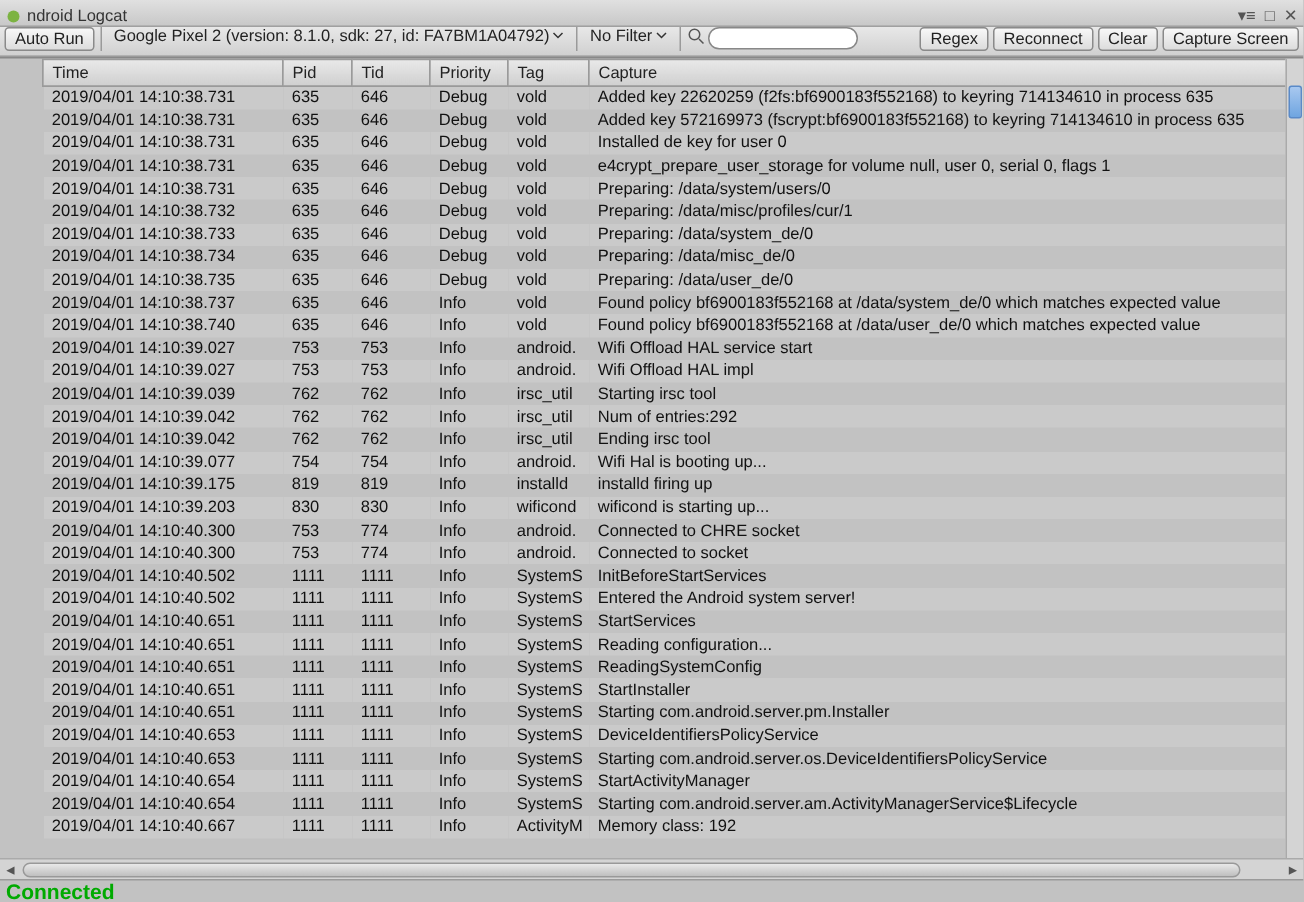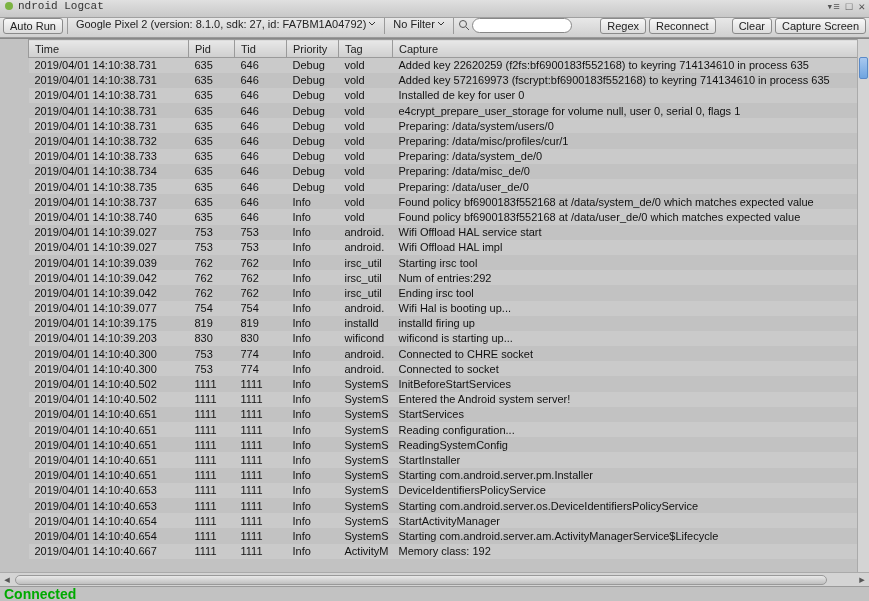--- a/index.html
+++ b/index.html
@@ -18,12 +18,11 @@
   background: linear-gradient(#e0e0e0,#c8c8c8);
   border-bottom: 1px solid #a0a0a0;
   display: flex;
-  align-items: flex-start;
+  align-items: flex-end;
   padding: 0 4px;
   font-size: 11px;
   color: #333;
   justify-content: space-between;
-  font-family: Liberation Mono, monospace;
 }
 .titlebar-left { display:flex; align-items:center; gap:4px;}
 .android-icon { width:10px; height:10px; }

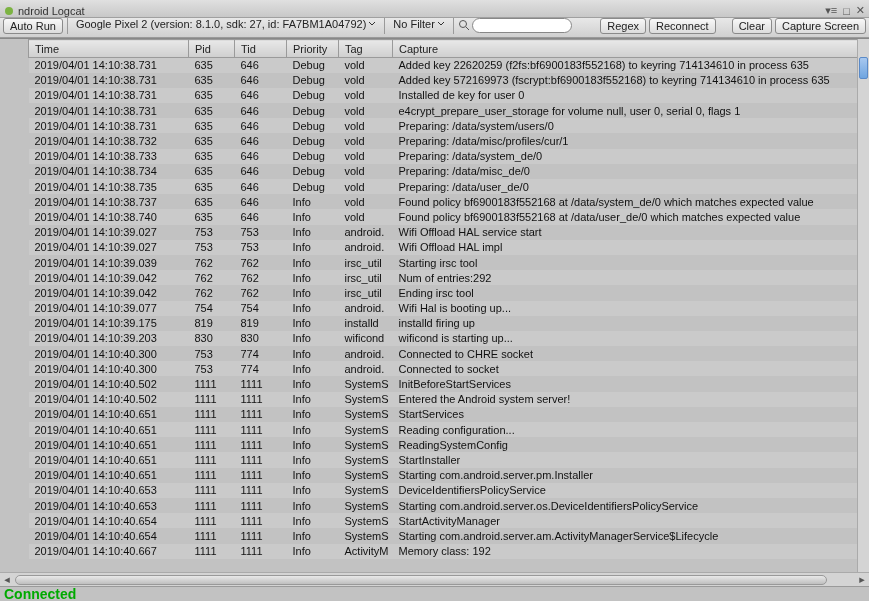--- a/index.html
+++ b/index.html
@@ -172,7 +172,7 @@
   <div class="spacer"></div>
   <button class="btn">Regex</button>
   <button class="btn" style="margin-left:3px">Reconnect</button>
-  <button class="btn" style="margin-left:16px">Clear</button>
+  <button class="btn" style="margin-left:3px">Clear</button>
   <button class="btn" style="margin-left:3px">Capture Screen</button>
 </div>
 

